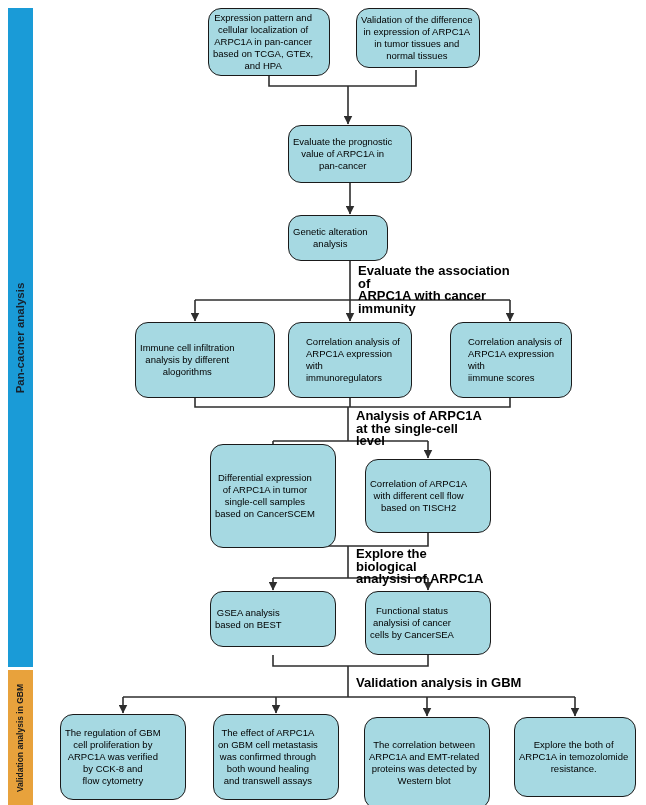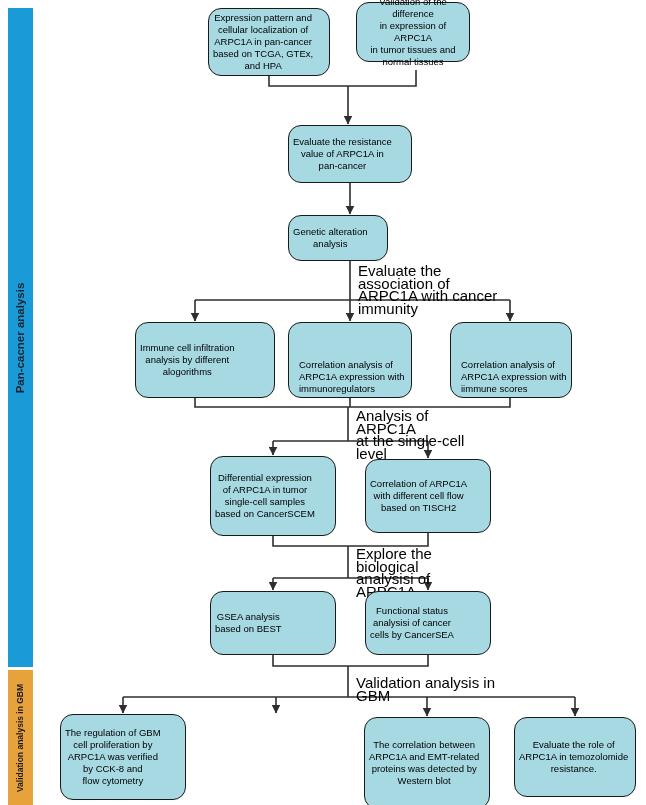--- a/index.html
+++ b/index.html
@@ -83,7 +83,7 @@
 based on TCGA, GTEx,
 and HPA</span>
   </div>
-  <div class="node" style="left:356px;top:2px;width:114px;height:60px">
+  <div class="node" style="left:356px;top:8px;width:124px;height:60px">
     <span>Validation of the difference
 in expression of ARPC1A
 in tumor tissues and

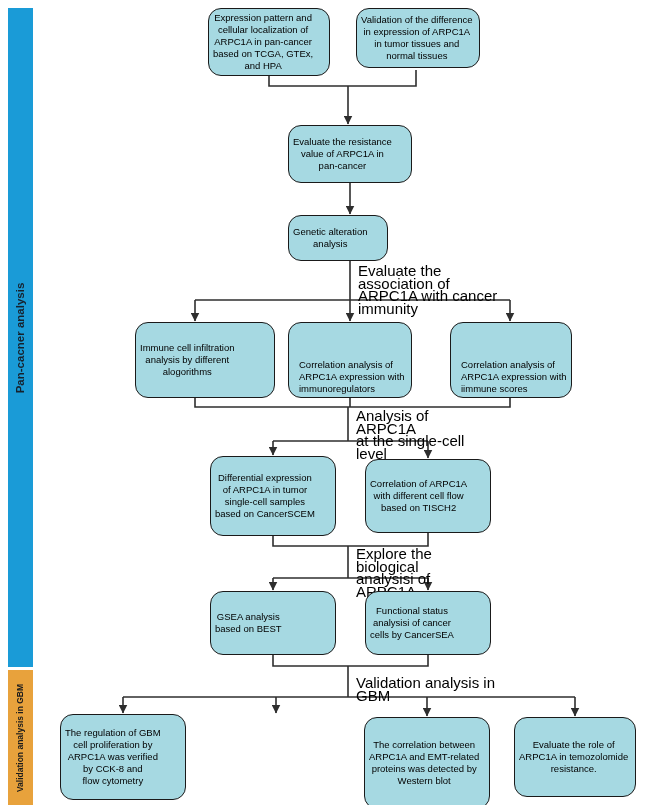--- a/index.html
+++ b/index.html
@@ -91,7 +91,7 @@
   </div>
 
   <div class="node" style="left:288px;top:125px;width:124px;height:58px">
-    <span>Evaluate the resistance
+    <span>Evaluate the prognostic
 value of ARPC1A in
 pan-cancer</span>
   </div>

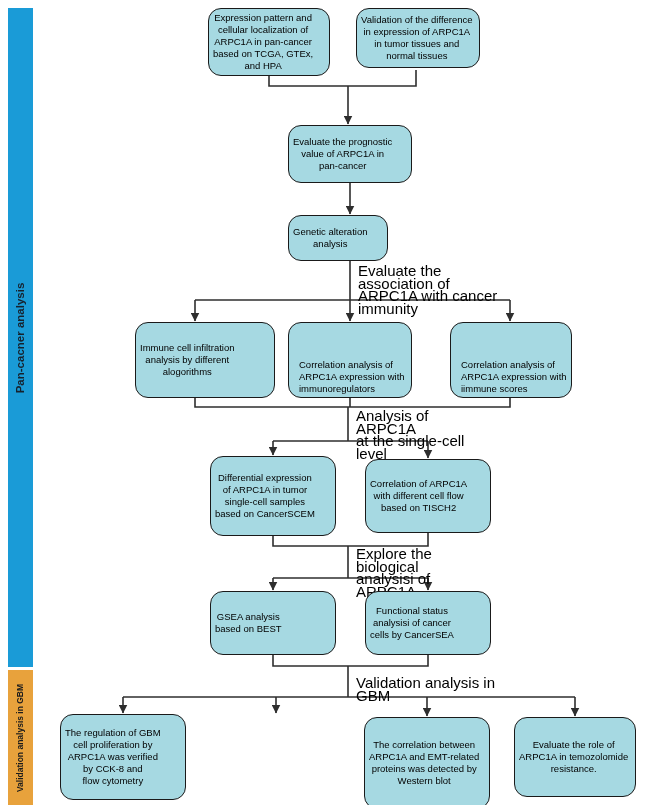--- a/index.html
+++ b/index.html
@@ -25,7 +25,7 @@
   }
   .node.align-left{text-align:left;justify-content:flex-start;padding-left:10px;align-items:flex-end;}
   
-  .flow-label{position:absolute;font-size:15px;line-height:12.5px;white-space:pre-line;}
+  .flow-label{position:absolute;font-size:13px;line-height:12.5px;white-space:pre-line;font-weight:bold;}
   svg#wires{position:absolute;left:0;top:0;pointer-events:none;}
 </style>
 </head>

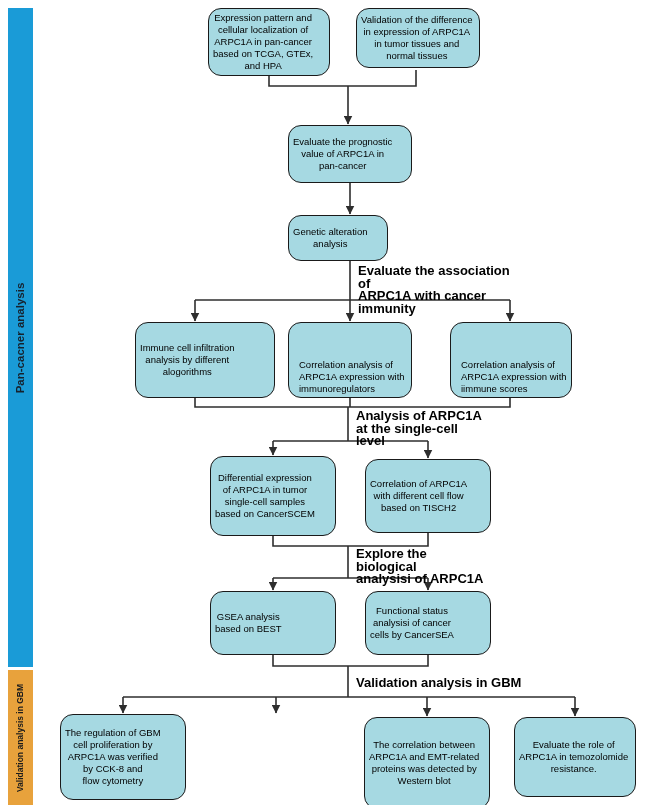--- a/index.html
+++ b/index.html
@@ -23,7 +23,7 @@
     text-align:center;font-size:9.5px;line-height:12px;
     padding:2px 4px;white-space:pre-line;
   }
-  .node.align-left{text-align:left;justify-content:flex-start;padding-left:10px;align-items:flex-end;}
+  .node.align-left{text-align:left;justify-content:flex-start;padding-left:17px;}
   
   .flow-label{position:absolute;font-size:13px;line-height:12.5px;white-space:pre-line;font-weight:bold;}
   svg#wires{position:absolute;left:0;top:0;pointer-events:none;}

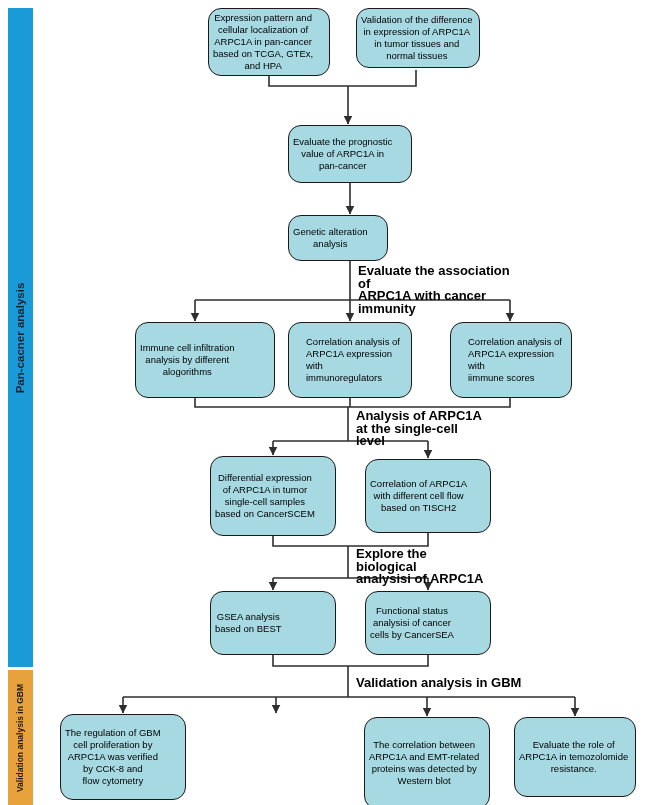--- a/index.html
+++ b/index.html
@@ -122,7 +122,7 @@
   <div class="flow-label" style="left:356px;top:410px;width:130px">Analysis of ARPC1A
 at the single-cell level</div>
 
-  <div class="node" style="left:210px;top:456px;width:126px;height:80px">
+  <div class="node" style="left:210px;top:444px;width:126px;height:104px">
     <span>Differential expression
 of ARPC1A in tumor
 single-cell samples

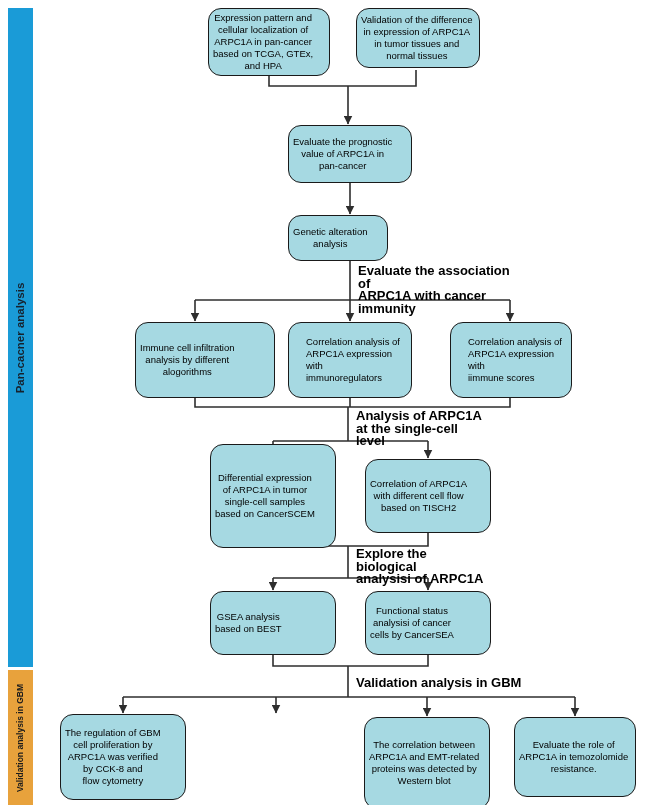--- a/index.html
+++ b/index.html
@@ -137,7 +137,7 @@
   <div class="flow-label" style="left:356px;top:548px;width:130px">Explore the biological
 analysisi of ARPC1A</div>
 
-  <div class="node" style="left:210px;top:591px;width:126px;height:64px">
+  <div class="node" style="left:210px;top:591px;width:126px;height:56px">
     <span>GSEA analysis
 based on BEST</span>
   </div>

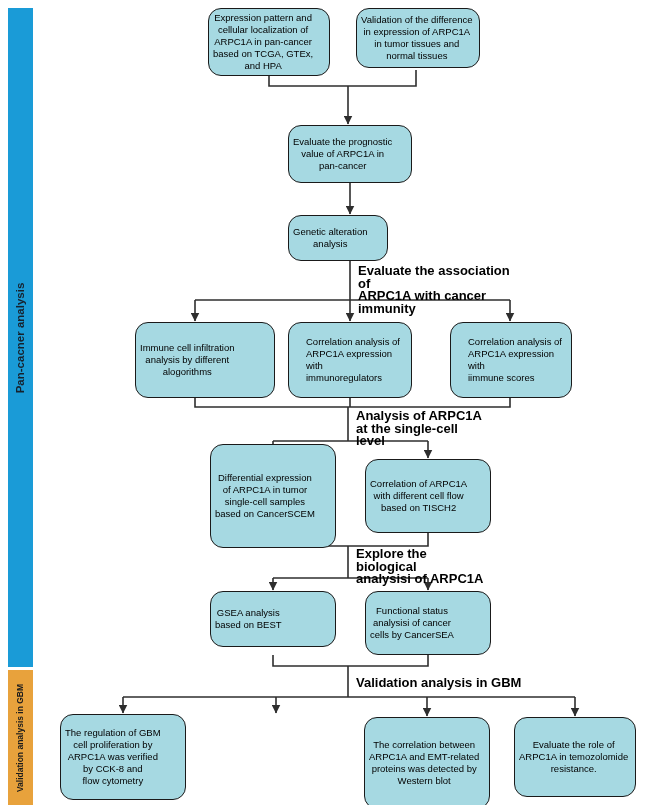--- a/index.html
+++ b/index.html
@@ -156,6 +156,13 @@
 by CCK-8 and
 flow cytometry</span>
   </div>
+  <div class="node" style="left:213px;top:714px;width:126px;height:86px">
+    <span>The effect of ARPC1A
+on GBM cell metastasis
+was confirmed through
+both wound healing
+and transwell assays</span>
+  </div>
   <div class="node" style="left:364px;top:717px;width:126px;height:92px">
     <span>The correlation between
 ARPC1A and EMT-related

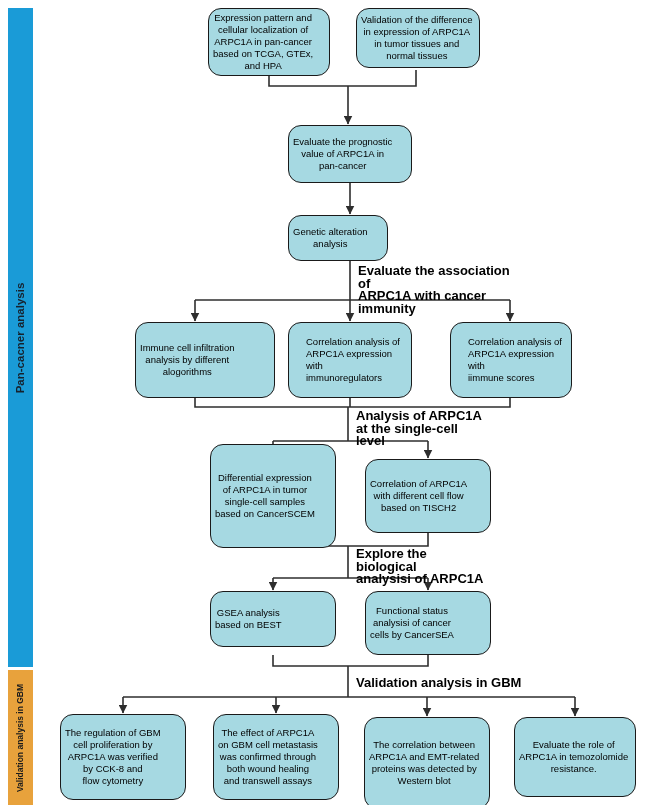--- a/index.html
+++ b/index.html
@@ -170,7 +170,7 @@
 Western blot</span>
   </div>
   <div class="node" style="left:514px;top:717px;width:122px;height:80px">
-    <span>Evaluate the role of
+    <span>Explore the both of
 ARPC1A in temozolomide
 resistance.</span>
   </div>

